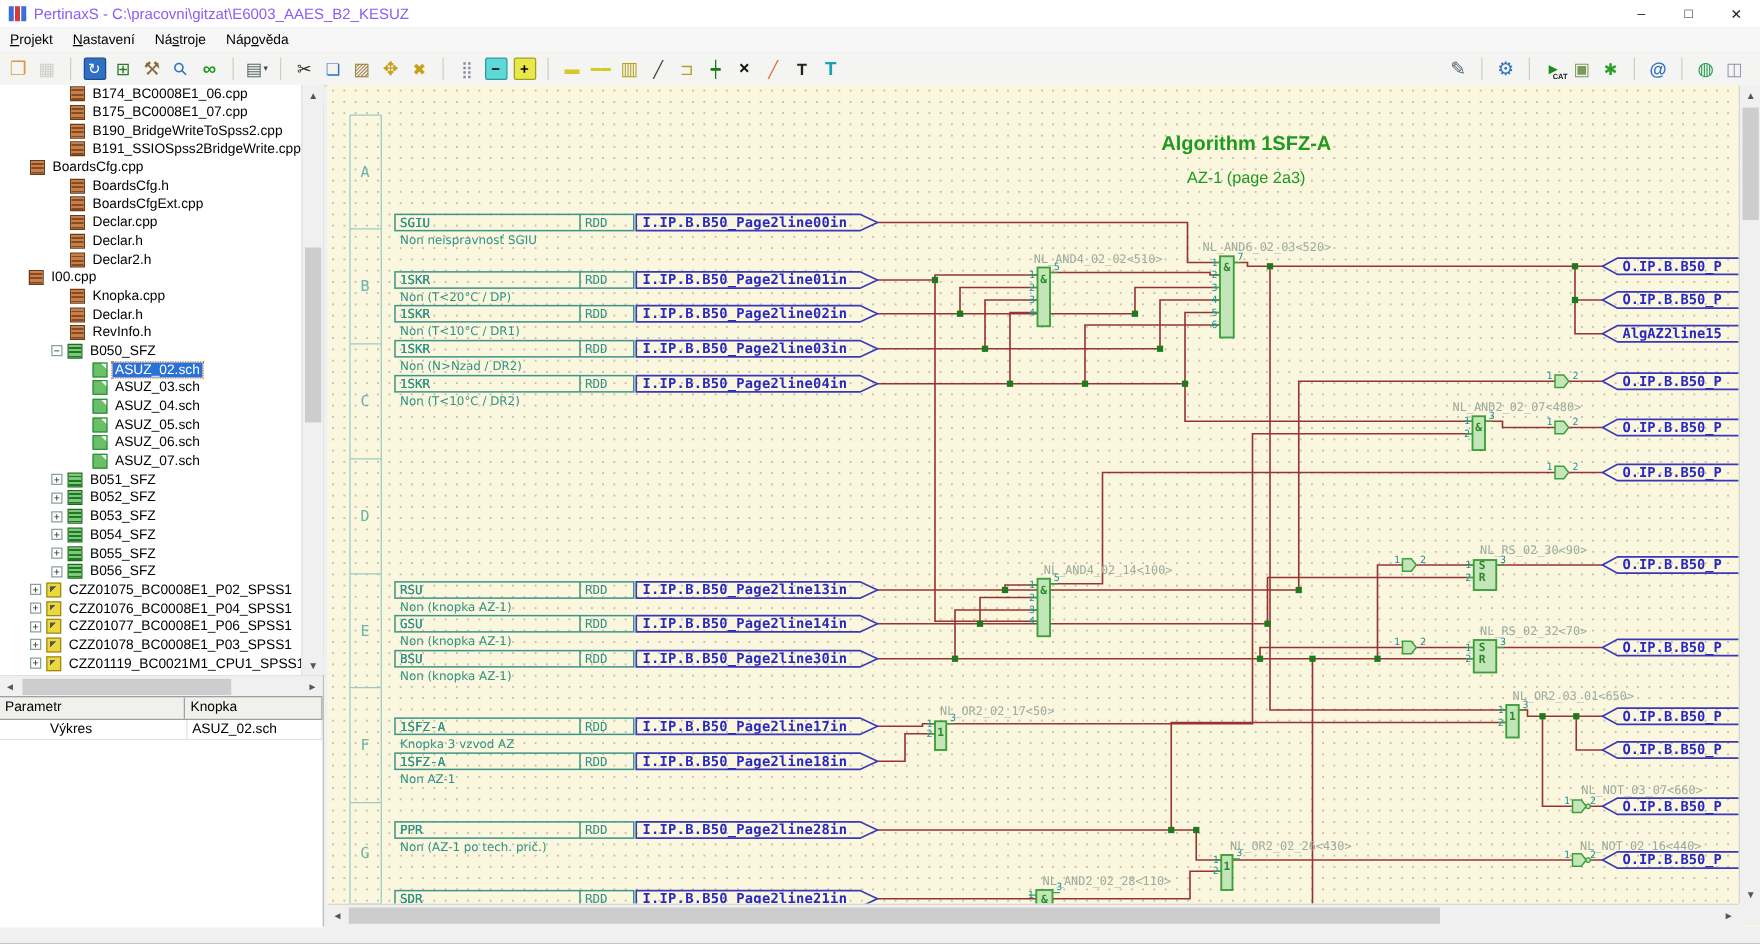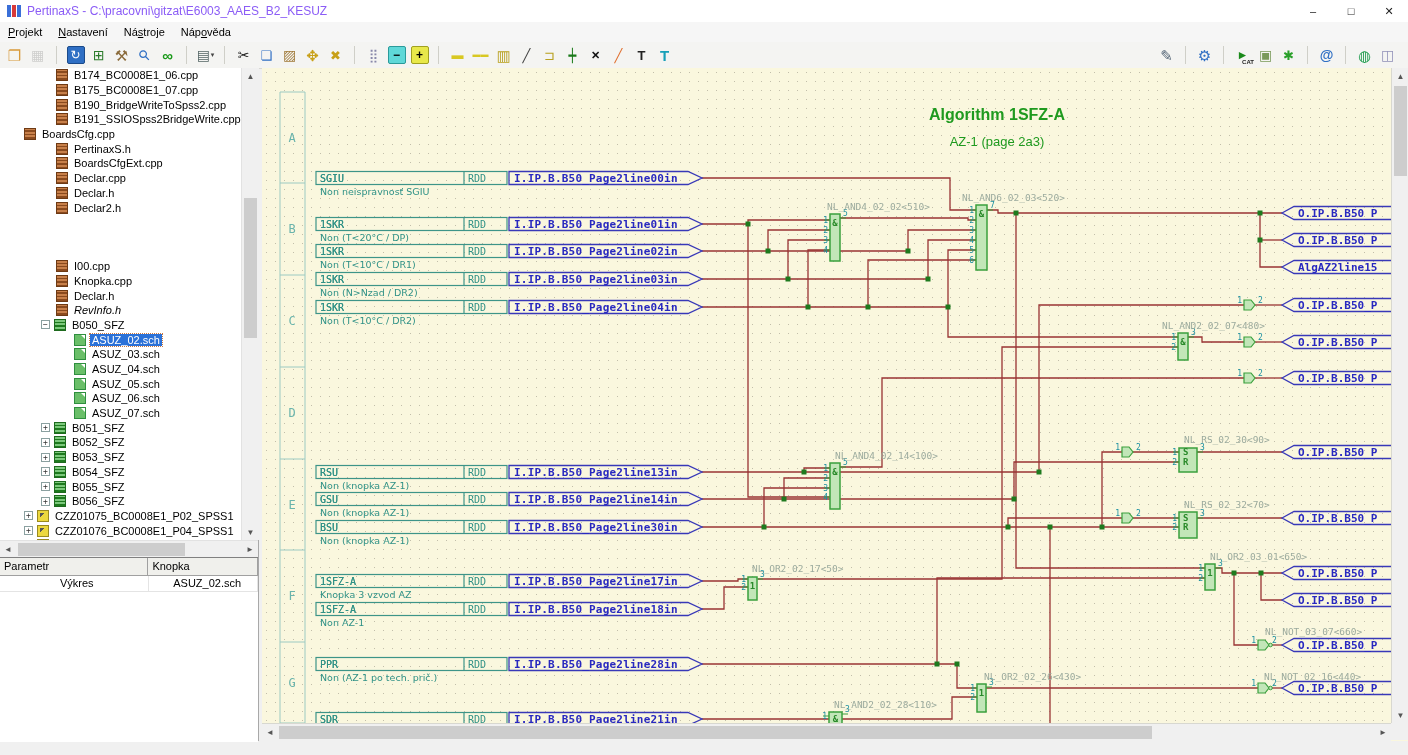--- a/index.html
+++ b/index.html
@@ -283,7 +283,7 @@
           </div>
           <div class="tree-row" style="padding-left: 56px;">
             <span class="ic ic-cpp"></span>
-            <span class="tree-label">PertinaxS.h</span>
+            <span class="tree-label">BoardsCfg.h</span>
           </div>
           <div class="tree-row" style="padding-left: 56px;">
             <span class="ic ic-cpp"></span>

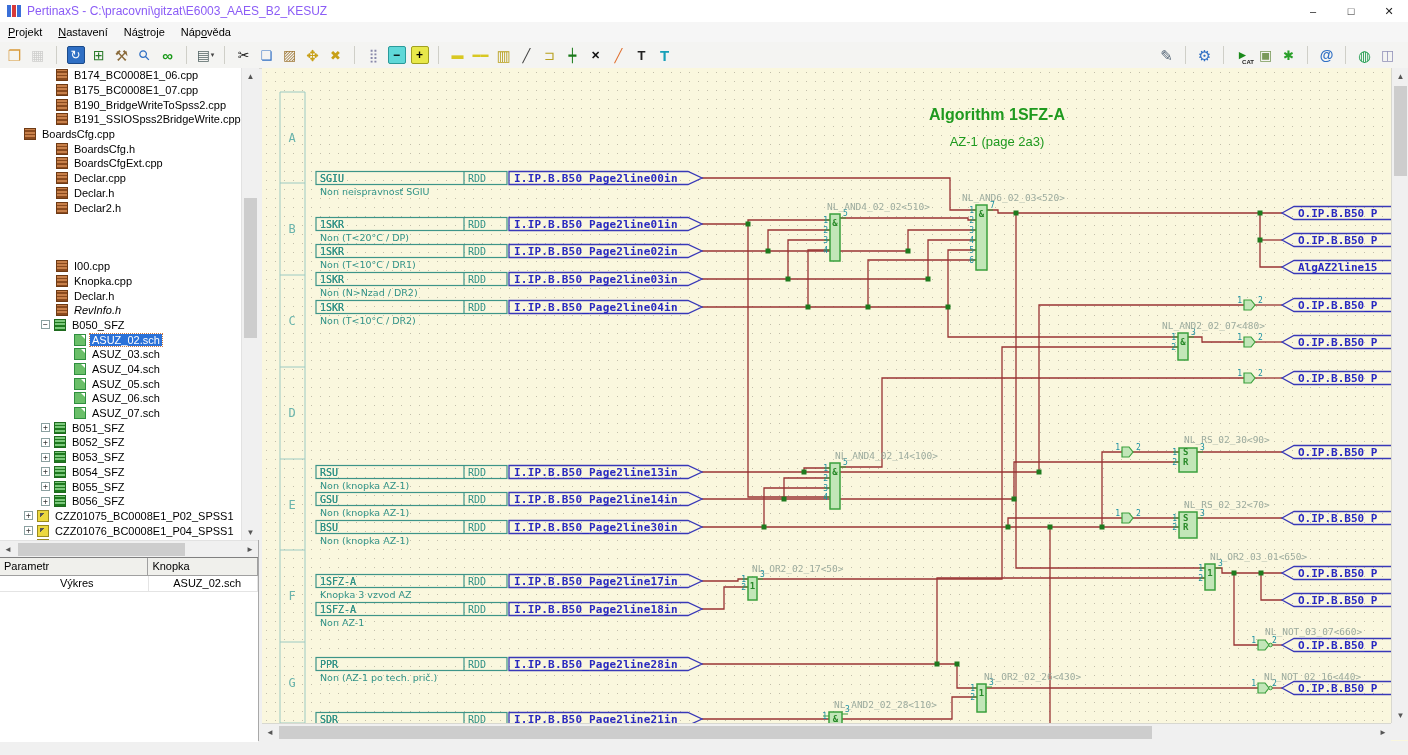--- a/index.html
+++ b/index.html
@@ -301,7 +301,7 @@
             <span class="ic ic-cpp"></span>
             <span class="tree-label">Declar2.h</span>
           </div>
-          <div class="tree-row" style="padding-left: 56px; margin-top: 44px;">
+          <div class="tree-row" style="padding-left: 23px;">
             <span class="ic ic-cpp"></span>
             <span class="tree-label">I00.cpp</span>
           </div>

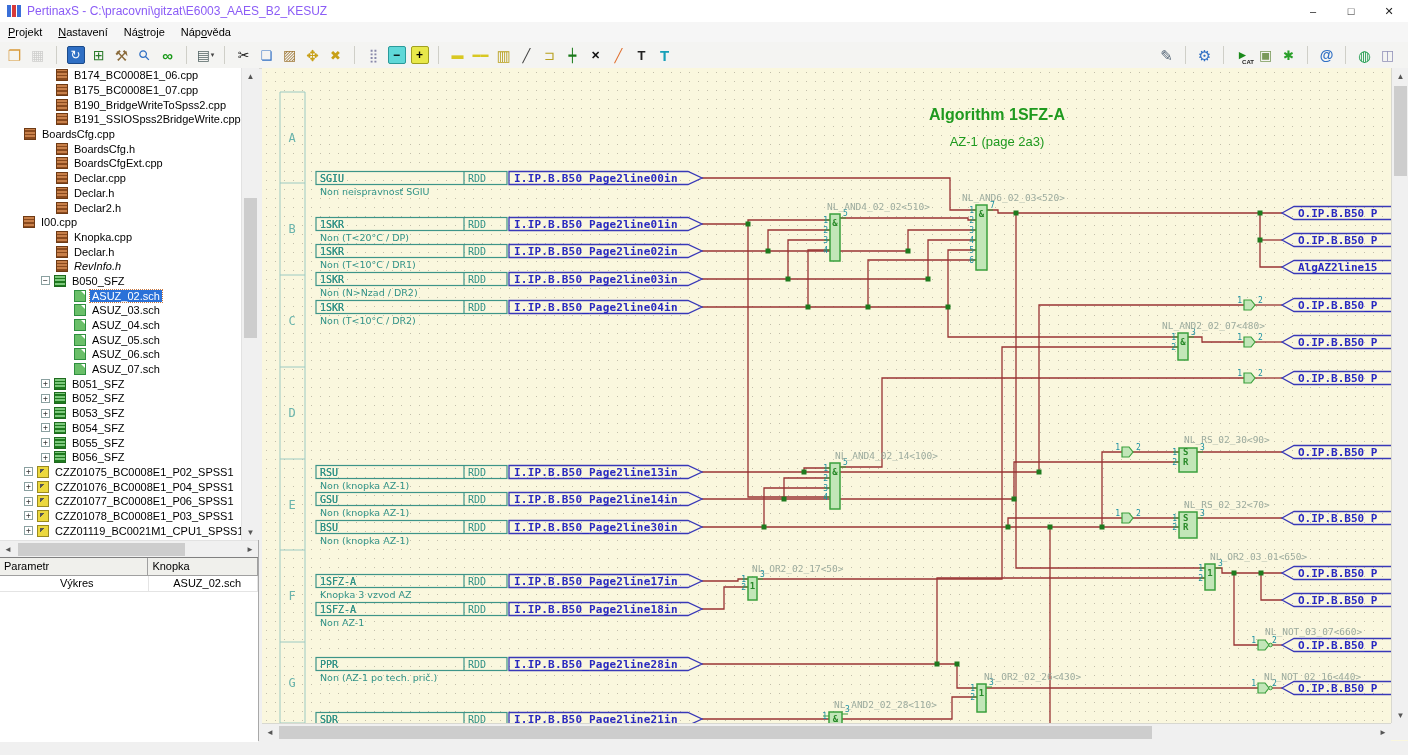--- a/index.html
+++ b/index.html
@@ -313,7 +313,7 @@
             <span class="ic ic-cpp"></span>
             <span class="tree-label">Declar.h</span>
           </div>
-          <div class="tree-row" style="padding-left: 56px; font-style: italic;">
+          <div class="tree-row" style="padding-left: 56px;">
             <span class="ic ic-cpp"></span>
             <span class="tree-label">RevInfo.h</span>
           </div>

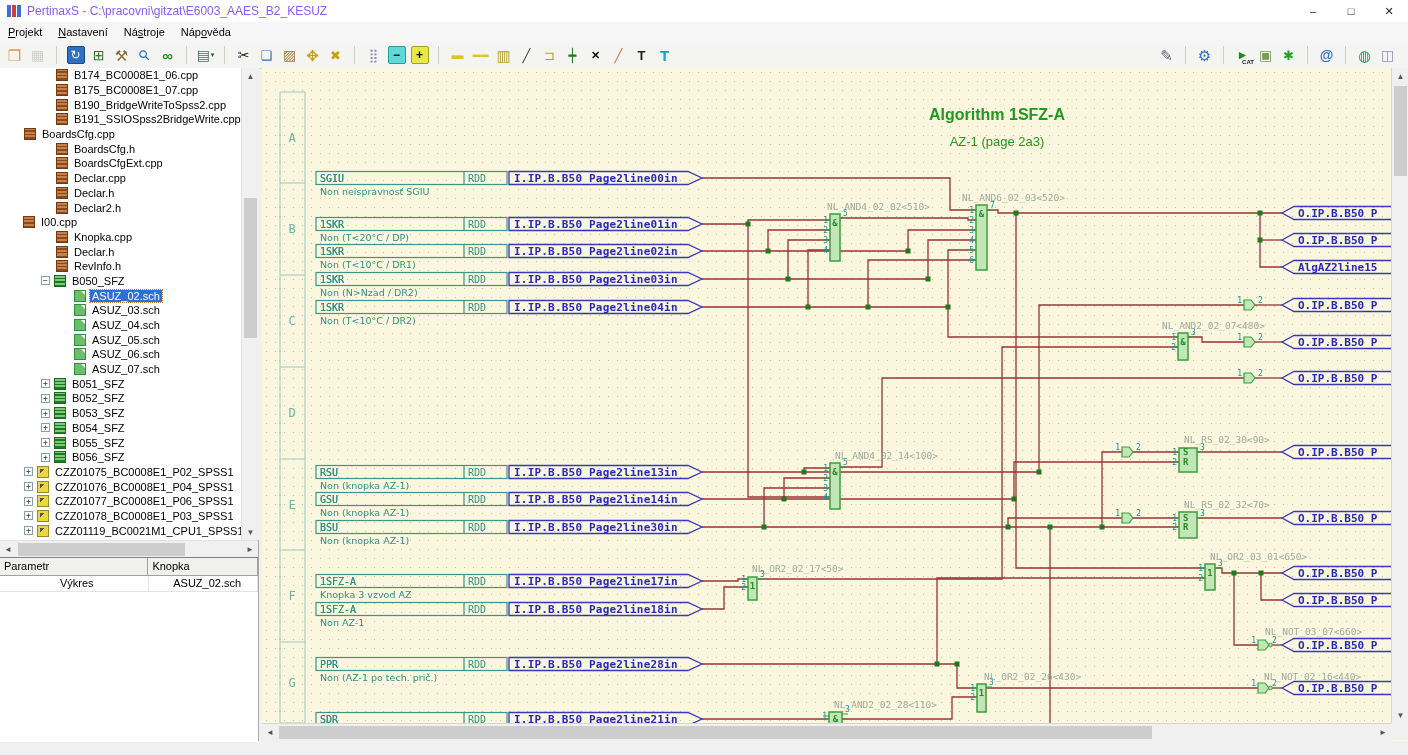--- a/index.html
+++ b/index.html
@@ -66,7 +66,7 @@
   .phead{display:flex;height:17px;background:#f0f0ec;border-bottom:1px solid #a0a0a0;}
   .phead div{box-sizing:border-box;border-right:1px solid #a0a0a0;padding:2px 4px;}
   .prow{display:flex;height:15px;border-bottom:1px solid #e4e4e4;}
-  .prow div{box-sizing:border-box;border-right:1px solid #e4e4e4;padding:1px 4px;margin-left:20px;}
+  .prow div{box-sizing:border-box;border-right:1px solid #e4e4e4;padding:1px 4px;}
   .pc1{width:160px;}.pc2{width:118px;}
   .prow .pc1{padding-left:40px;}
   

